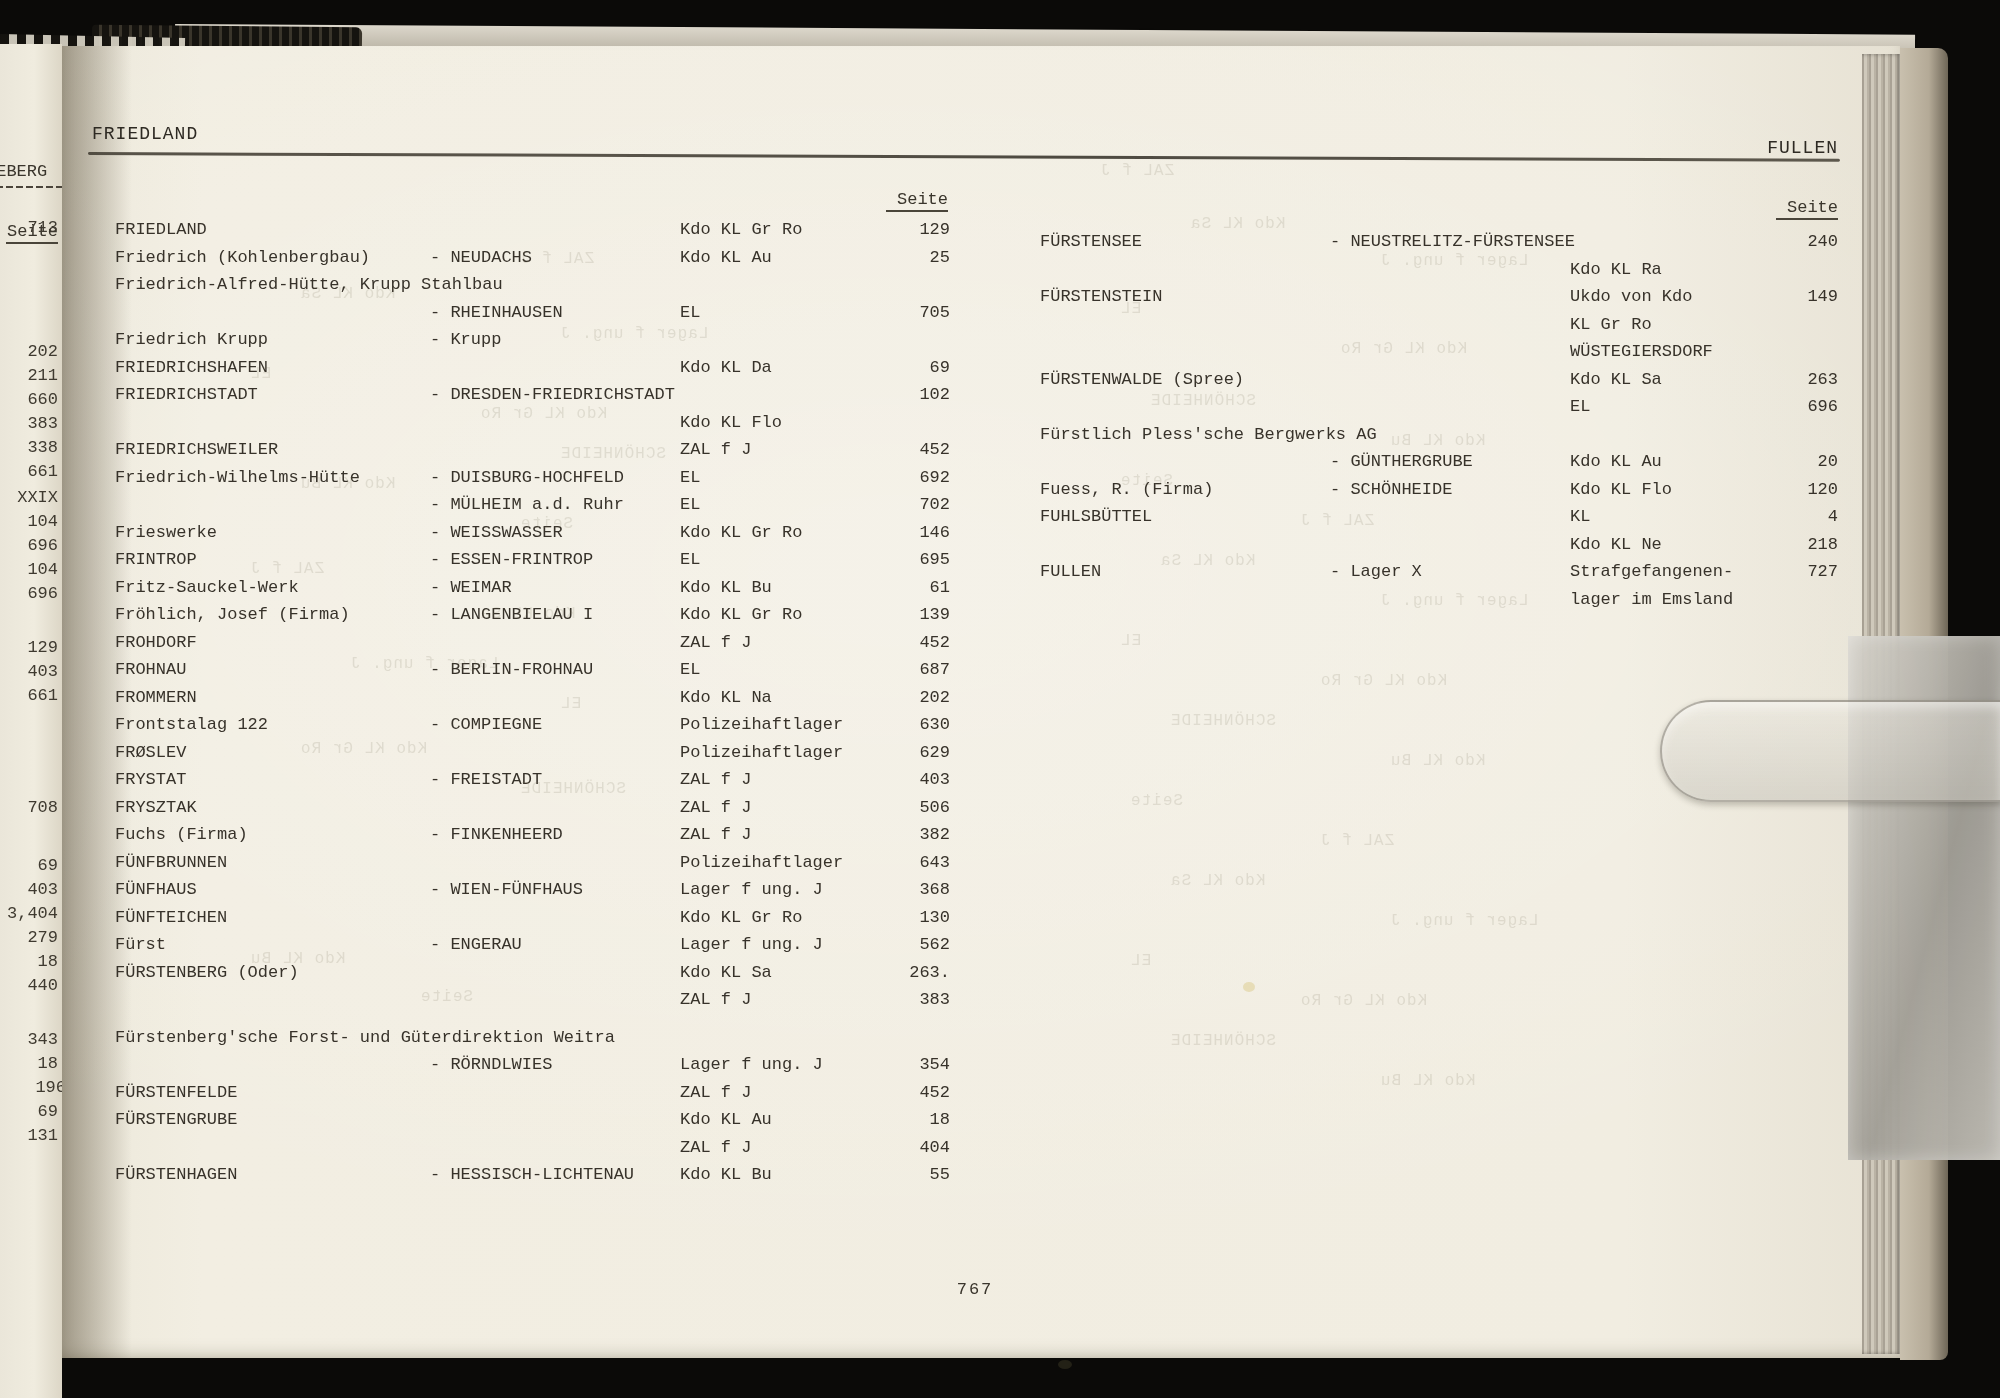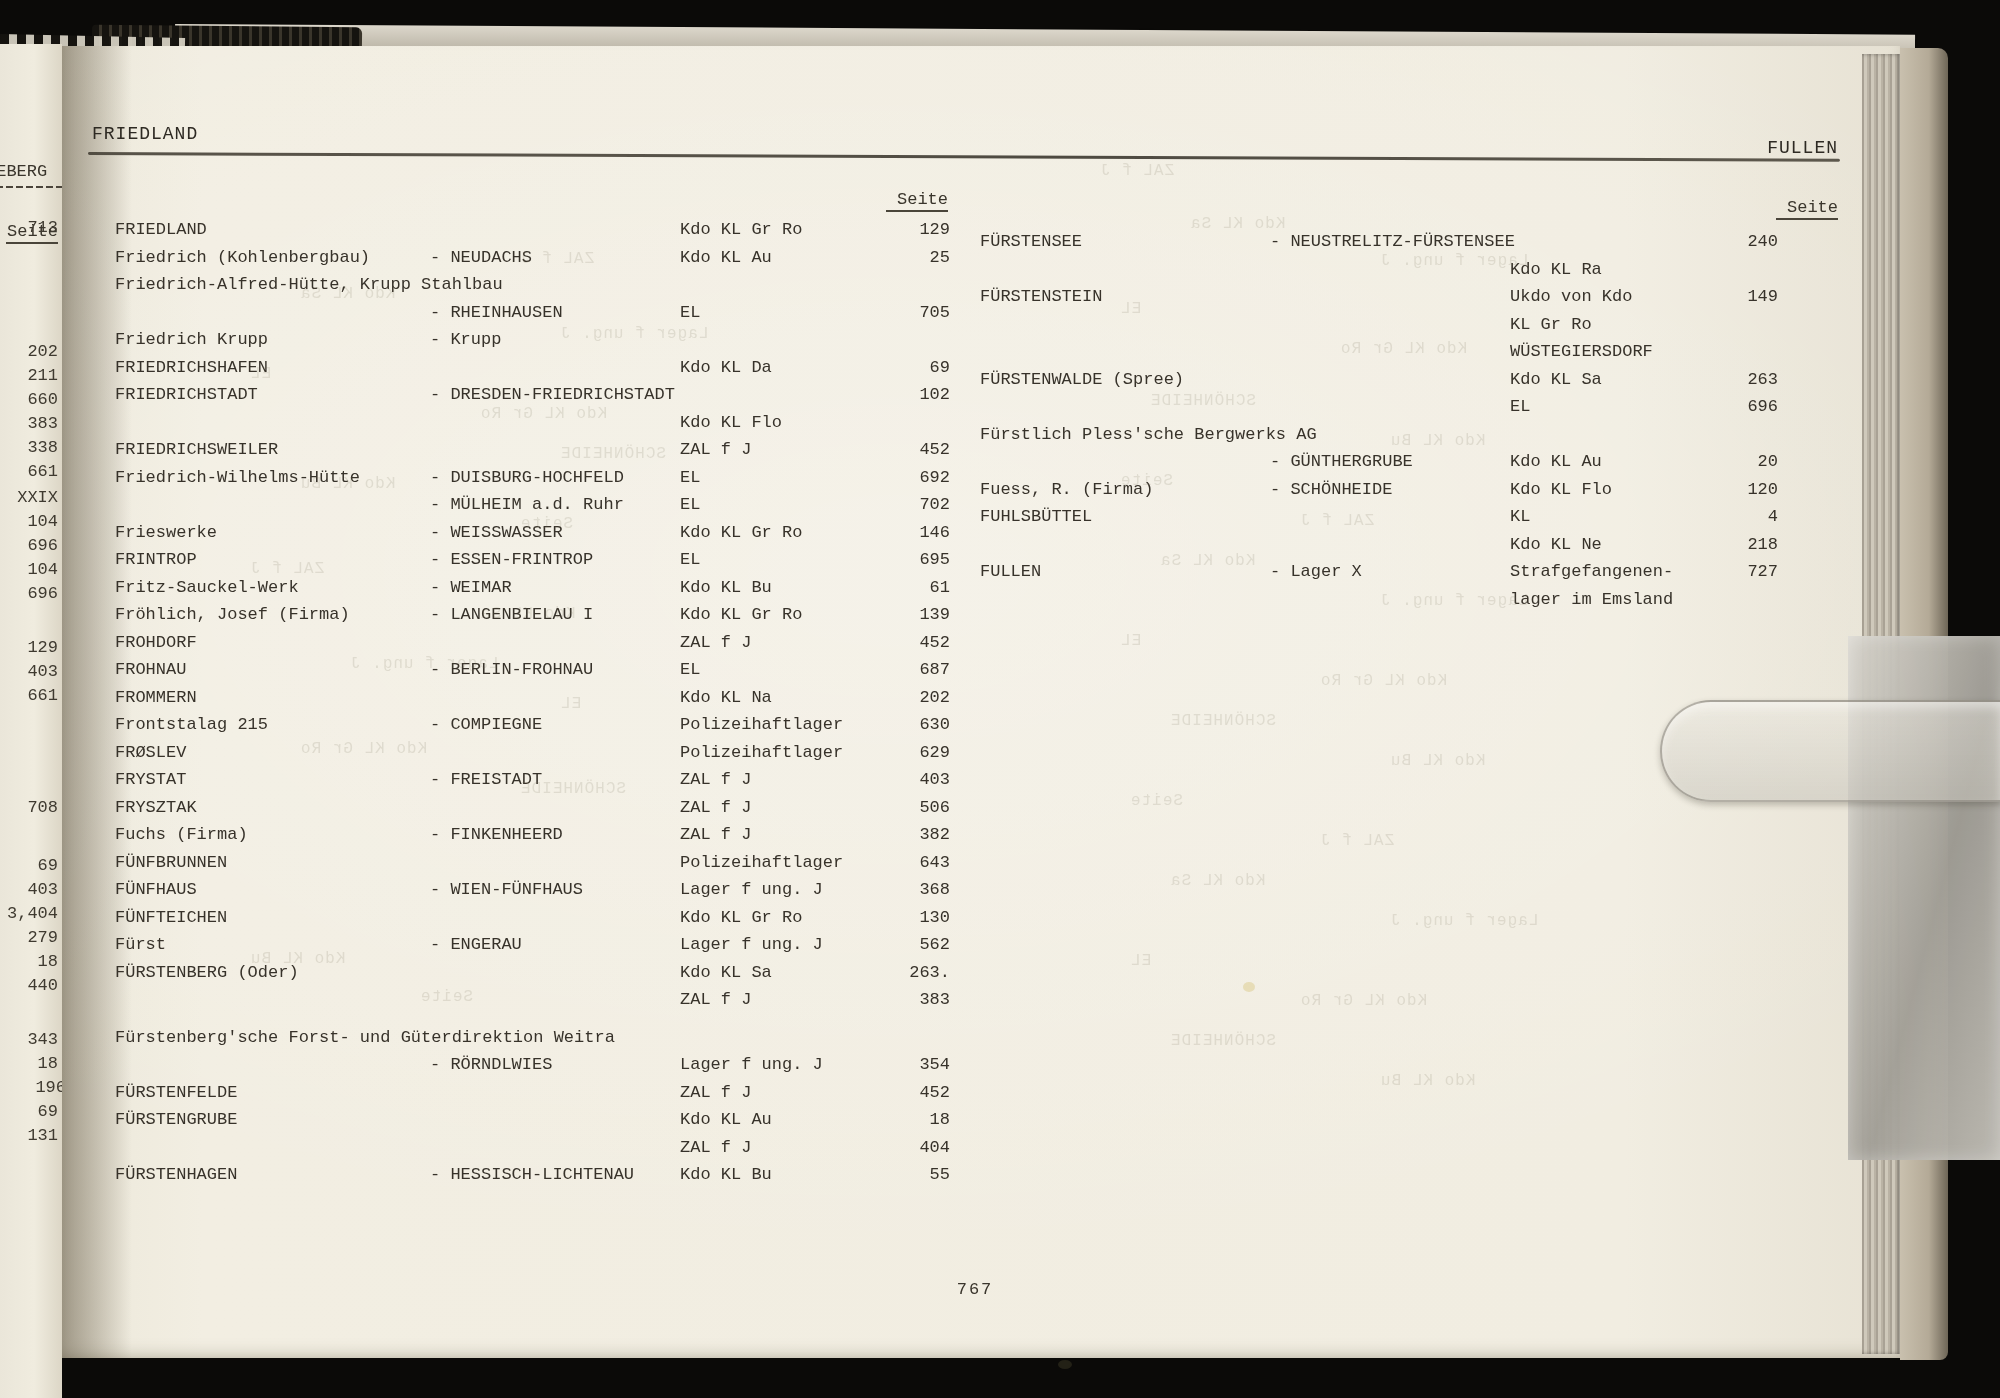--- a/index.html
+++ b/index.html
@@ -90,7 +90,7 @@
   .margin-num{position:absolute;left:0;width:58px;text-align:right;font-size:17px;color:#3f3a30;}
   .col{position:absolute;font-size:17px;}
   #left-col{left:115px;top:216px;width:835px;}
-  #right-col{left:980px;top:228px;width:798px;}
+  #right-col{left:1040px;top:228px;width:798px;}
   .row{display:flex;height:27.5px;line-height:27.5px;white-space:nowrap;}
   .c-name{width:315px;overflow:visible;}
   .c-sub{width:250px;overflow:visible;}

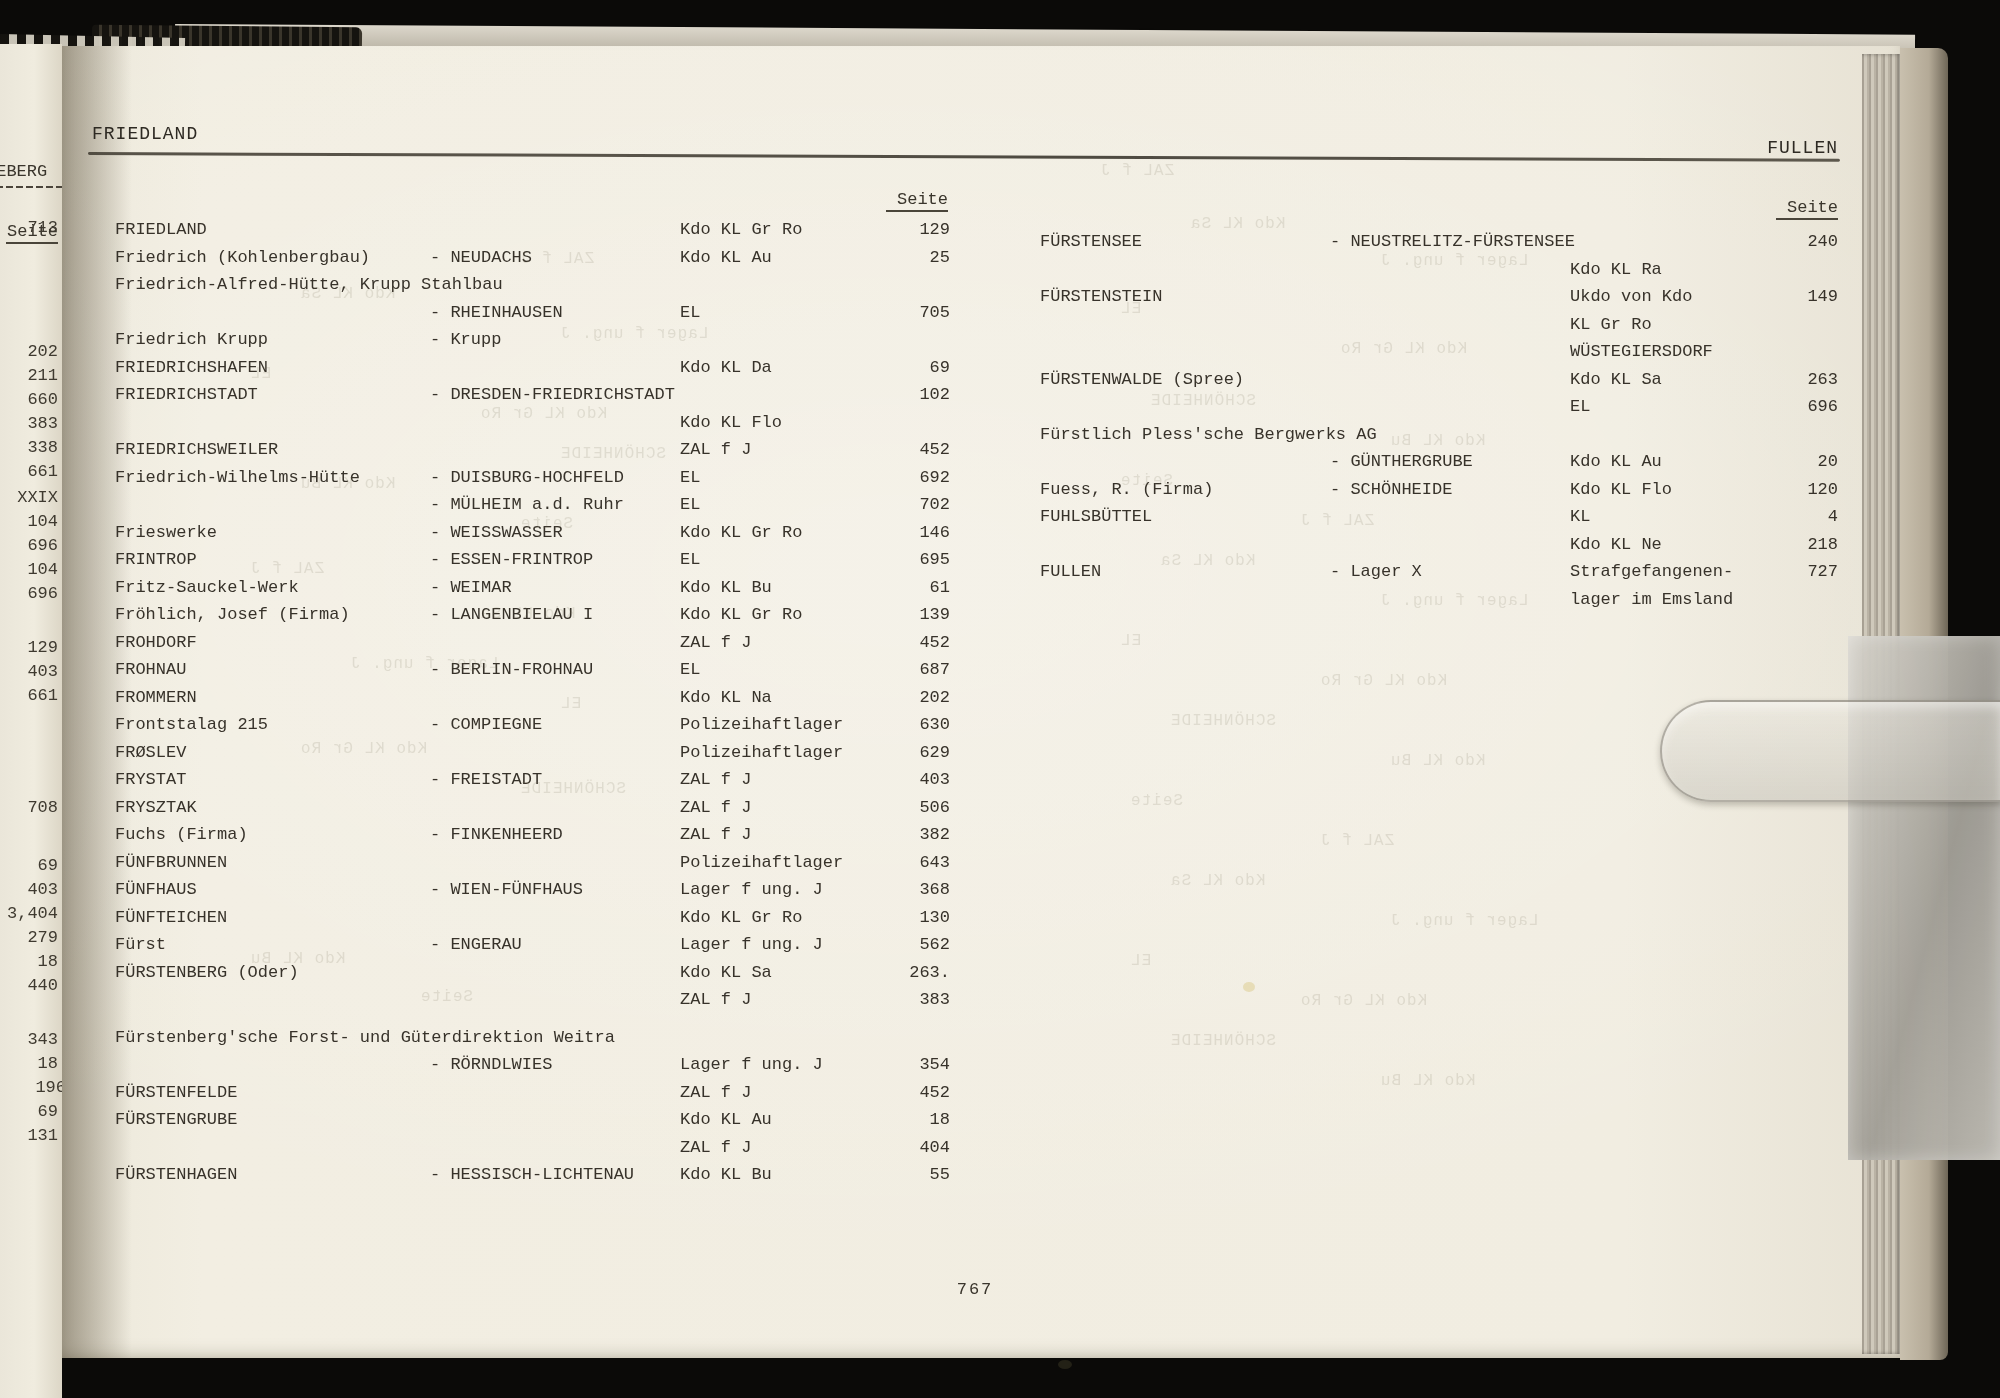--- a/index.html
+++ b/index.html
@@ -270,7 +270,7 @@
       <div class="c-page">202</div>
     </div>
     <div class="row">
-      <div class="c-name">Frontstalag 215</div>
+      <div class="c-name">Frontstalag 122</div>
       <div class="c-sub">- COMPIEGNE</div>
       <div class="c-type">Polizeihaftlager</div>
       <div class="c-page">630</div>

